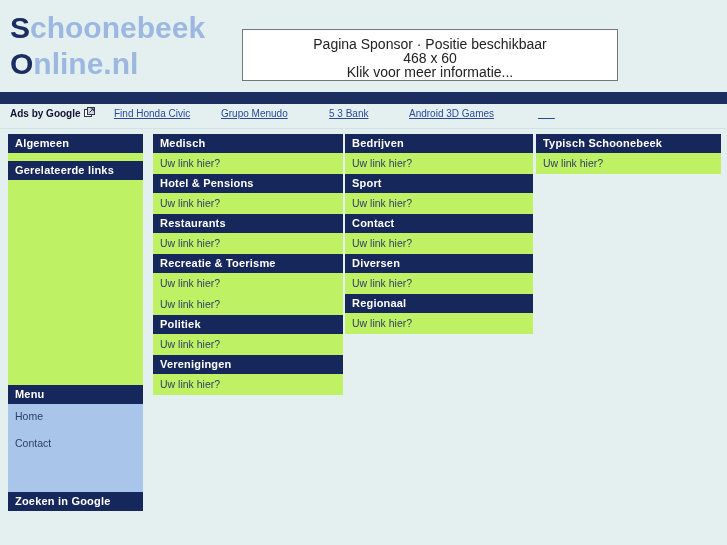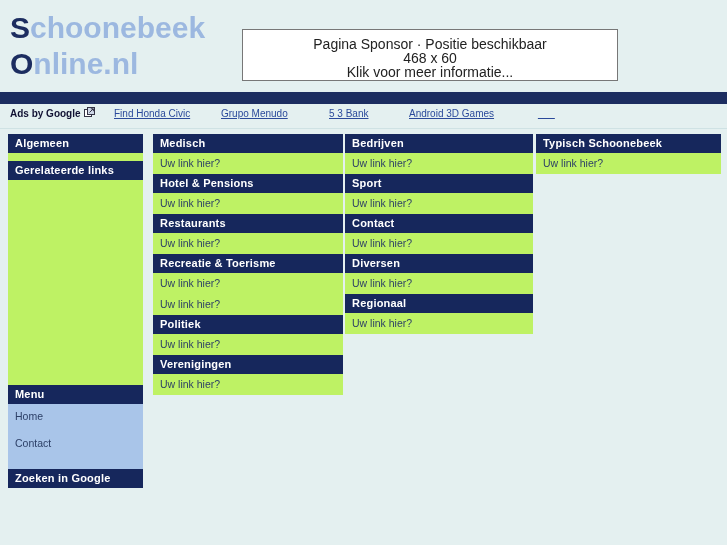--- a/index.html
+++ b/index.html
@@ -167,7 +167,7 @@
     background: #a9c5e9;
     padding: 5px 7px 6px 7px;
     box-sizing: border-box;
-    height: 65px;
+    height: 88px;
     font-size: 10.5px;
     line-height: 14px;
     color: #2c3f66;

